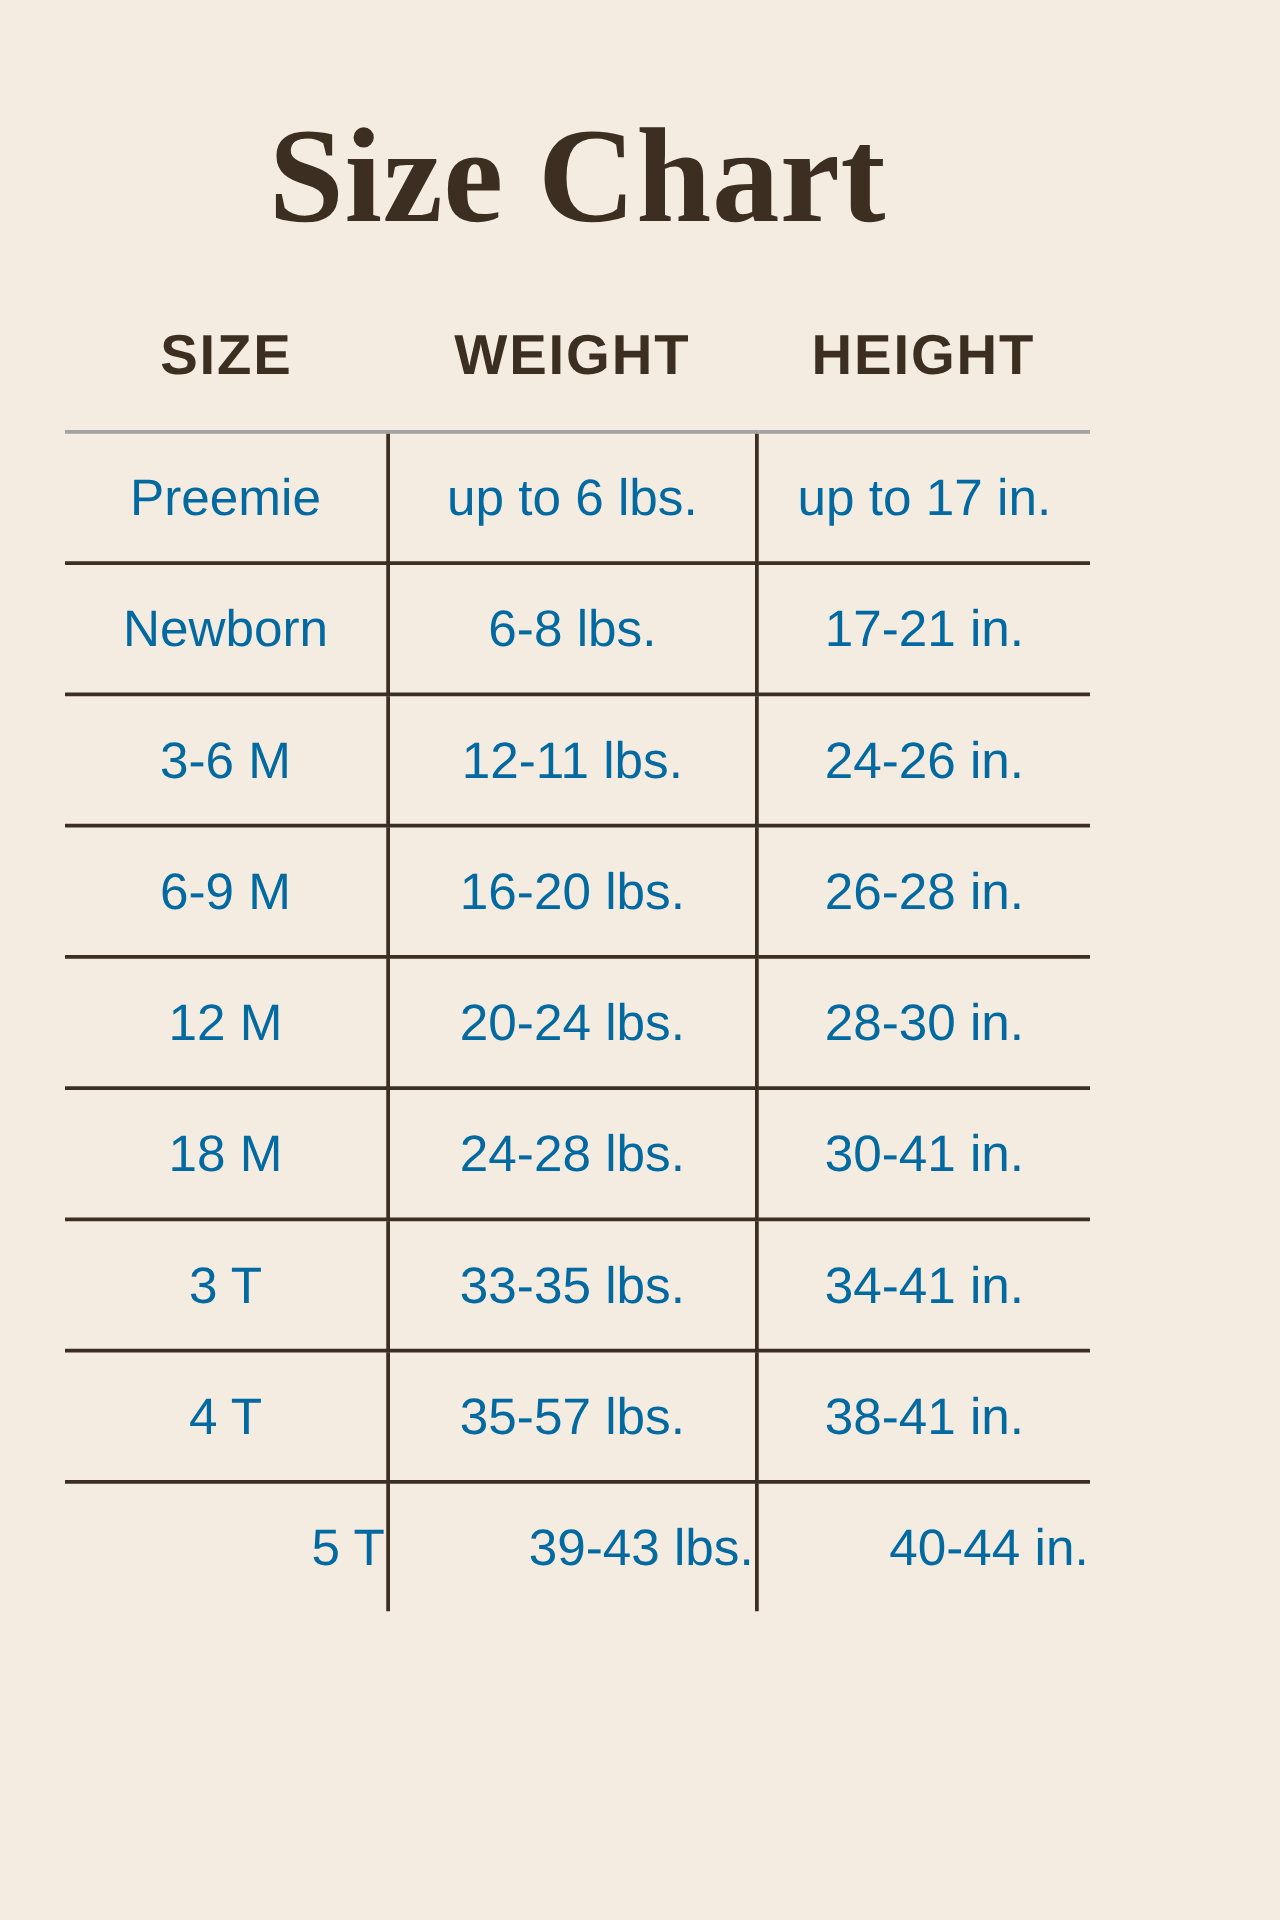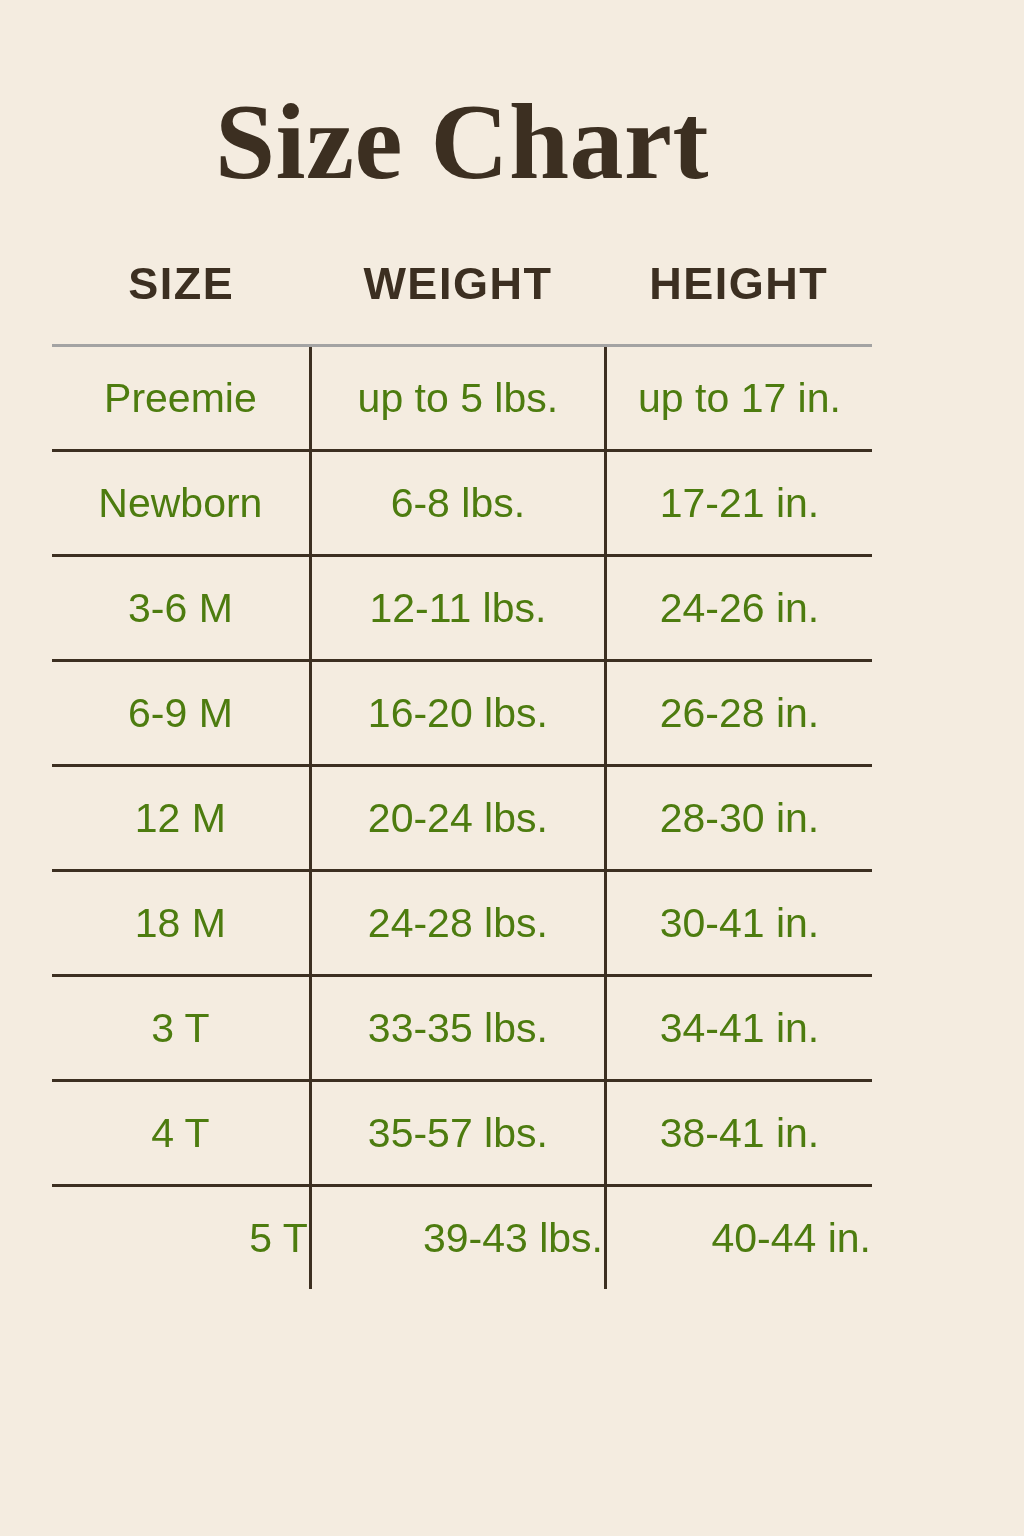--- a/index.html
+++ b/index.html
@@ -54,7 +54,7 @@
   tbody td {
     font-size: 41px;
     font-weight: 400;
-    color: #4d7c0f;
+    color: #0369a1;
     text-align: center;
     height: 100px;
     border-bottom: 3px solid #3c2f21;

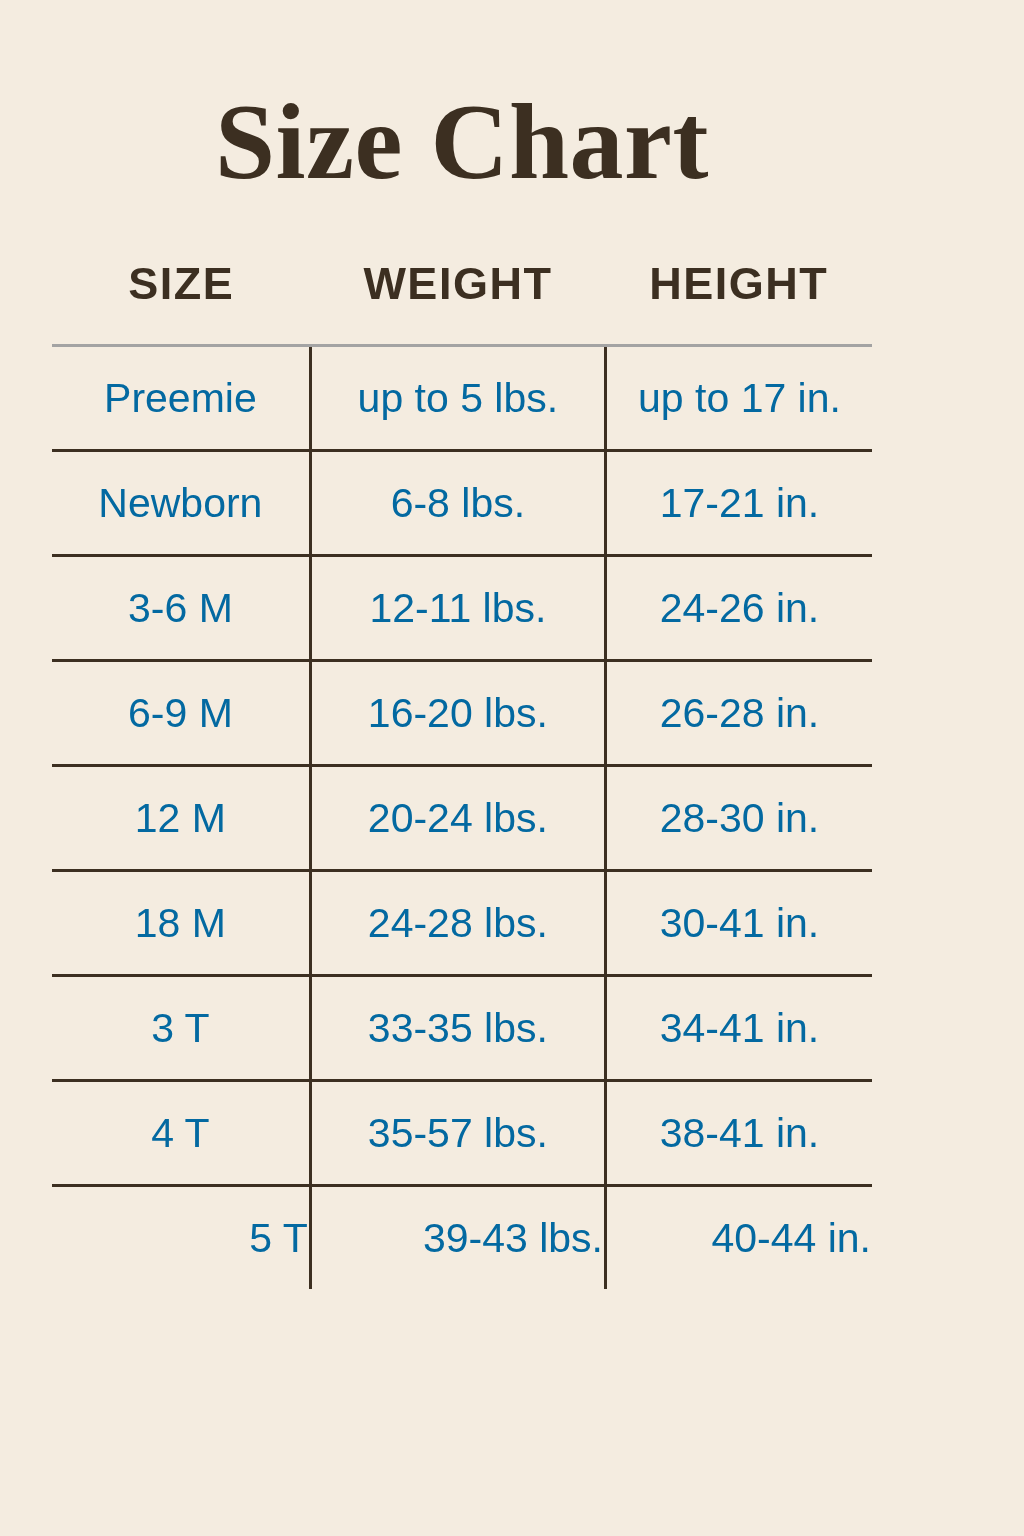--- a/index.html
+++ b/index.html
@@ -96,7 +96,7 @@
     <tbody>
       <tr>
         <td>Preemie</td>
-        <td>up to 5 lbs.</td>
+        <td>up to 6 lbs.</td>
         <td>up to 17 in.</td>
       </tr>
       <tr>

